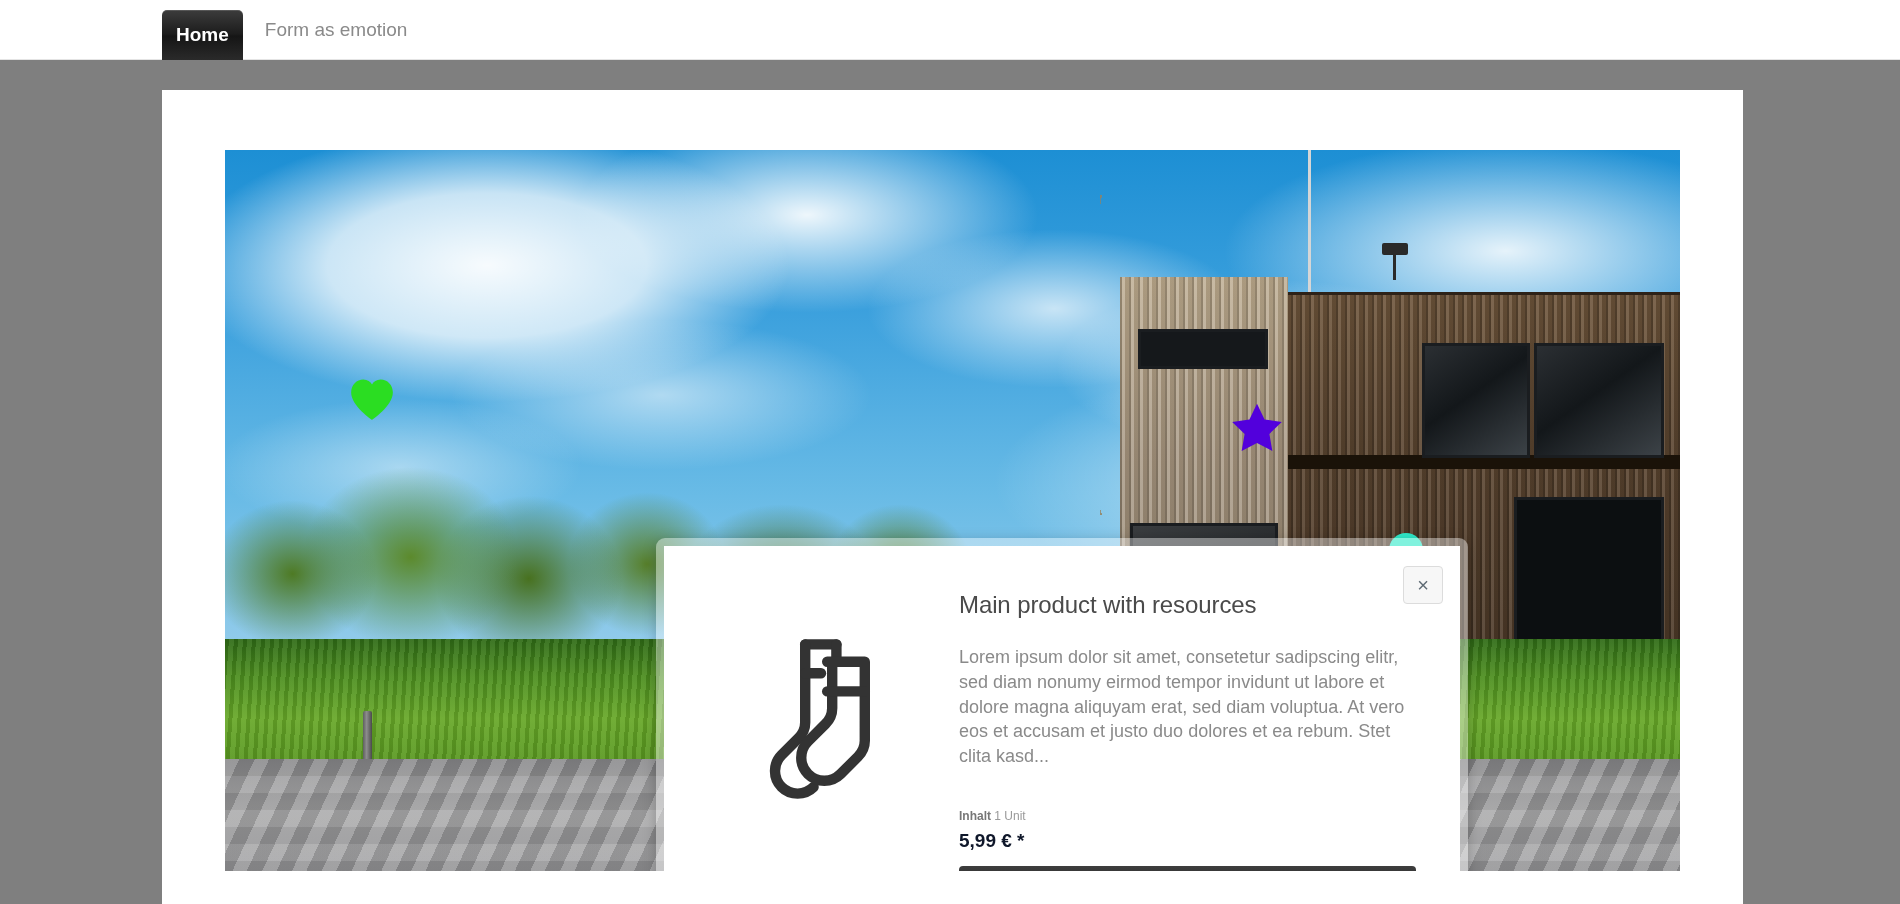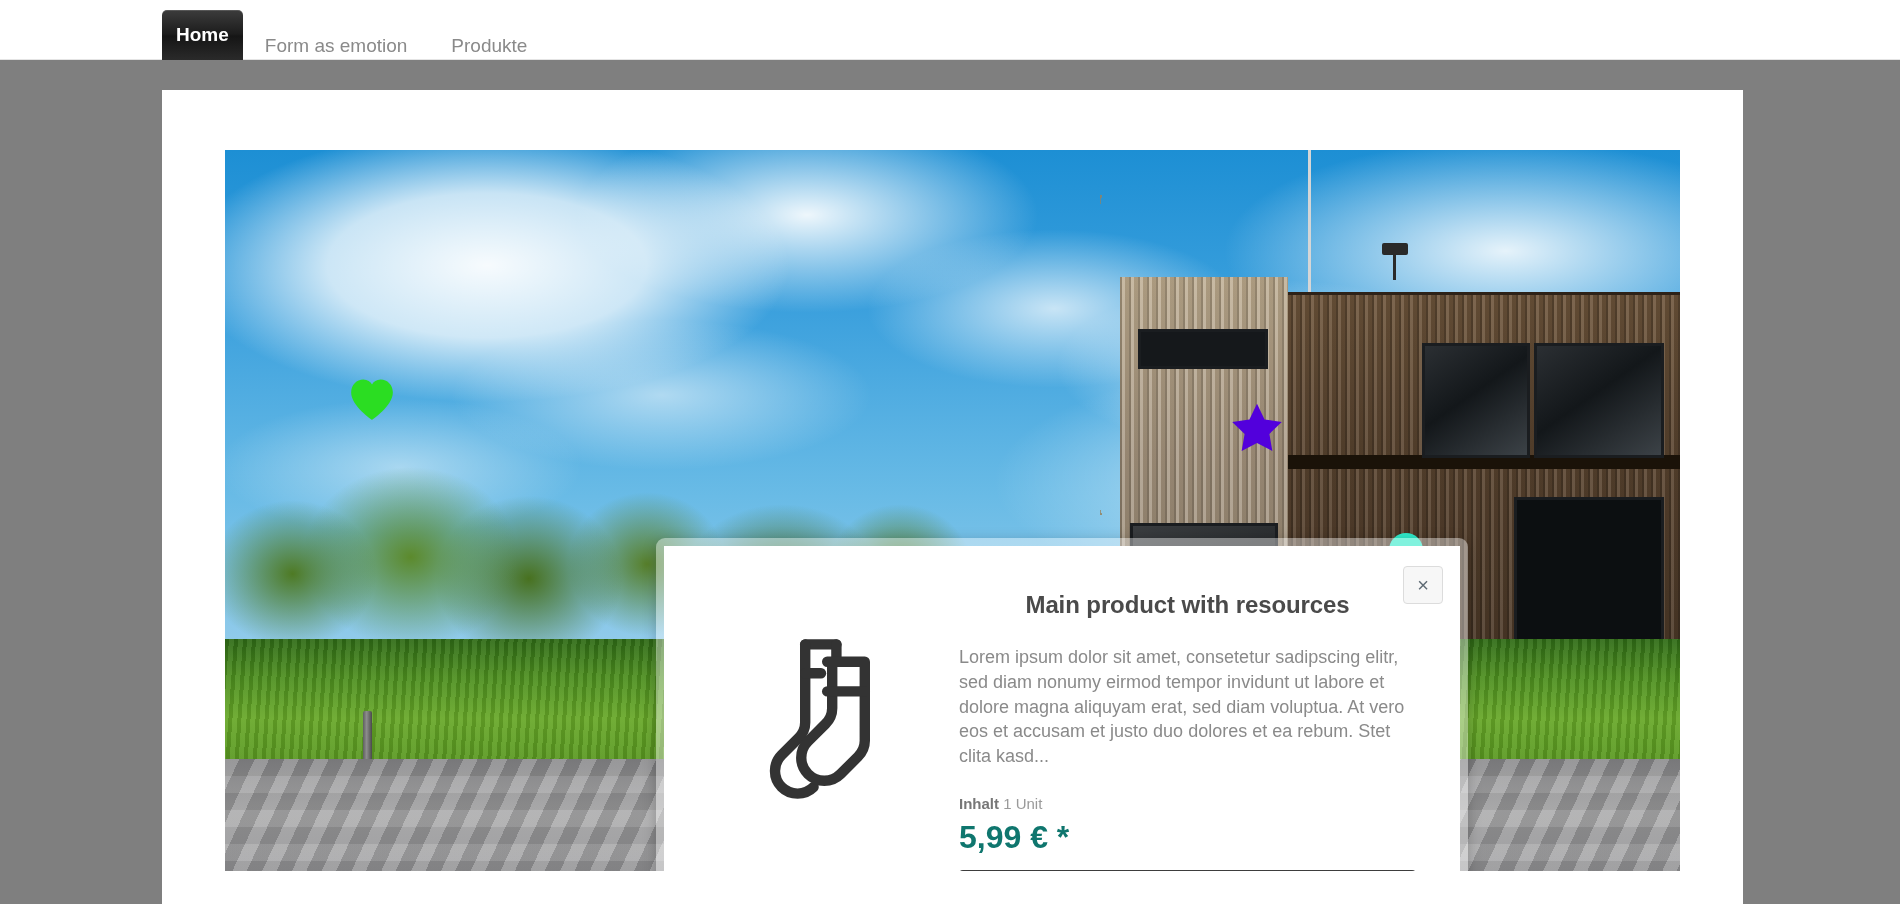--- a/index.html
+++ b/index.html
@@ -35,7 +35,7 @@
   .nav-item {
     font-size: 19px;
     color: #8a8a8a;
-    padding: 16px 22px;
+    padding: 0 22px;
     height: 60px;
     line-height: 60px;
     cursor: pointer;

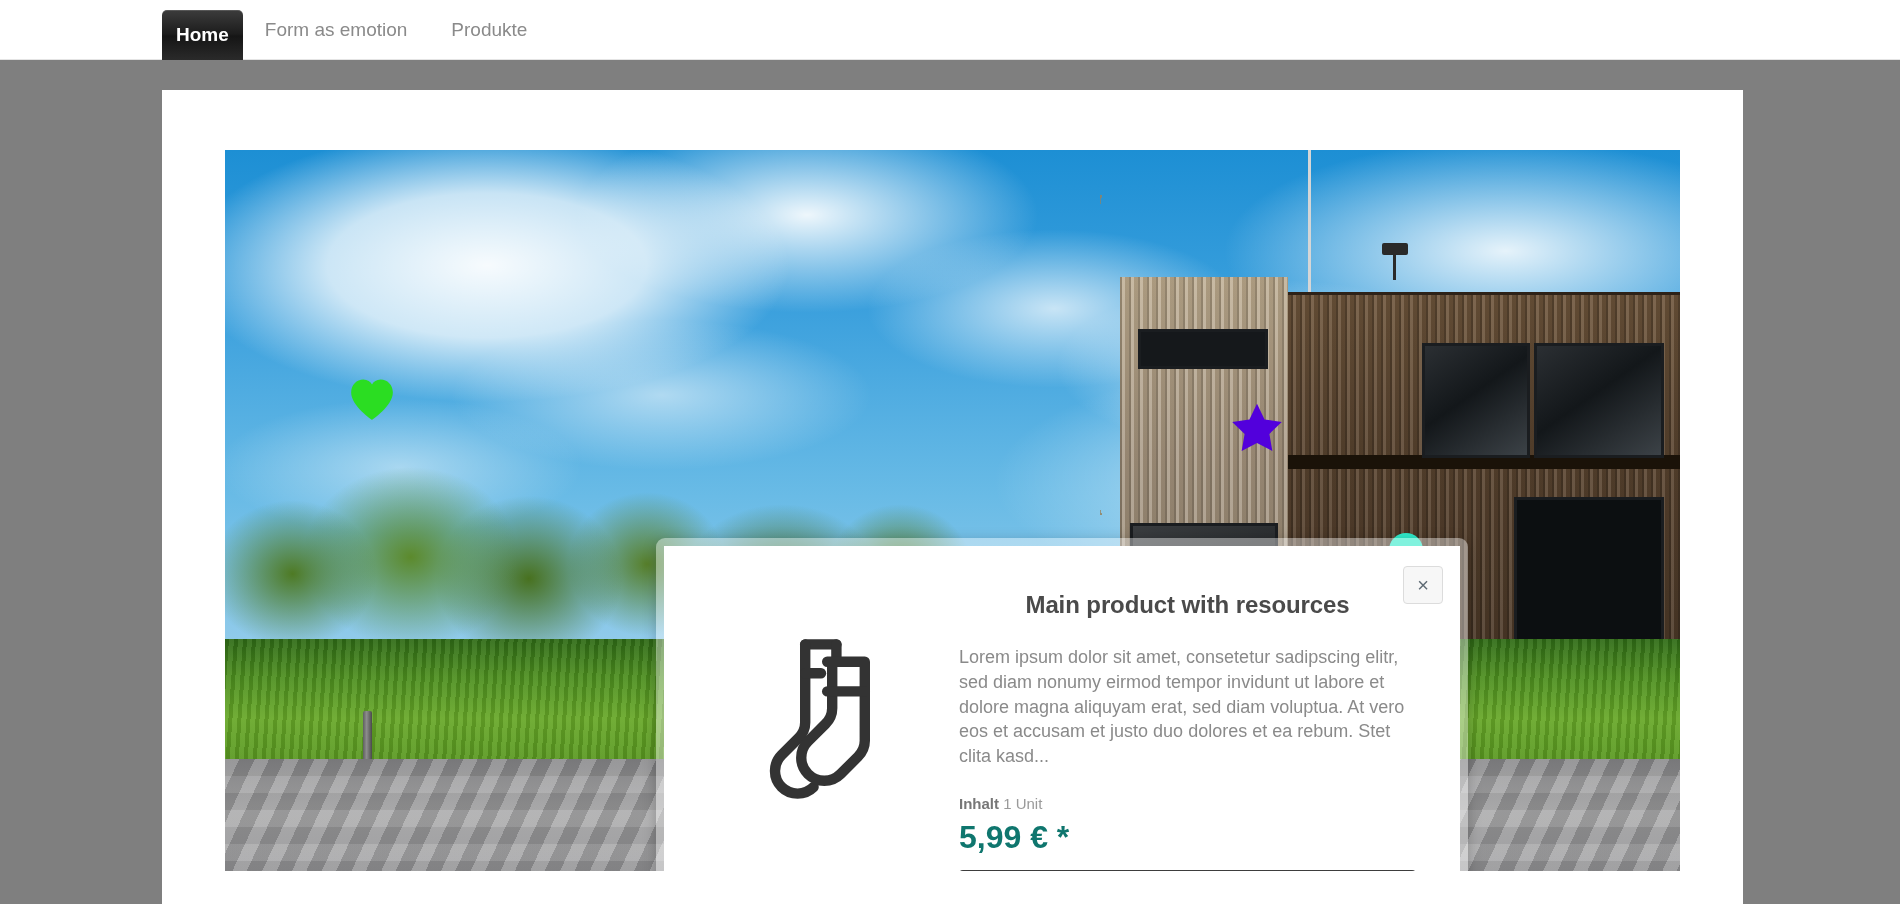--- a/index.html
+++ b/index.html
@@ -345,7 +345,6 @@
   <ul class="nav-list">
     <li class="nav-item active">Home</li>
     <li class="nav-item">Form as emotion</li>
-    <li class="nav-item">Produkte</li>
   </ul>
 </div>
 

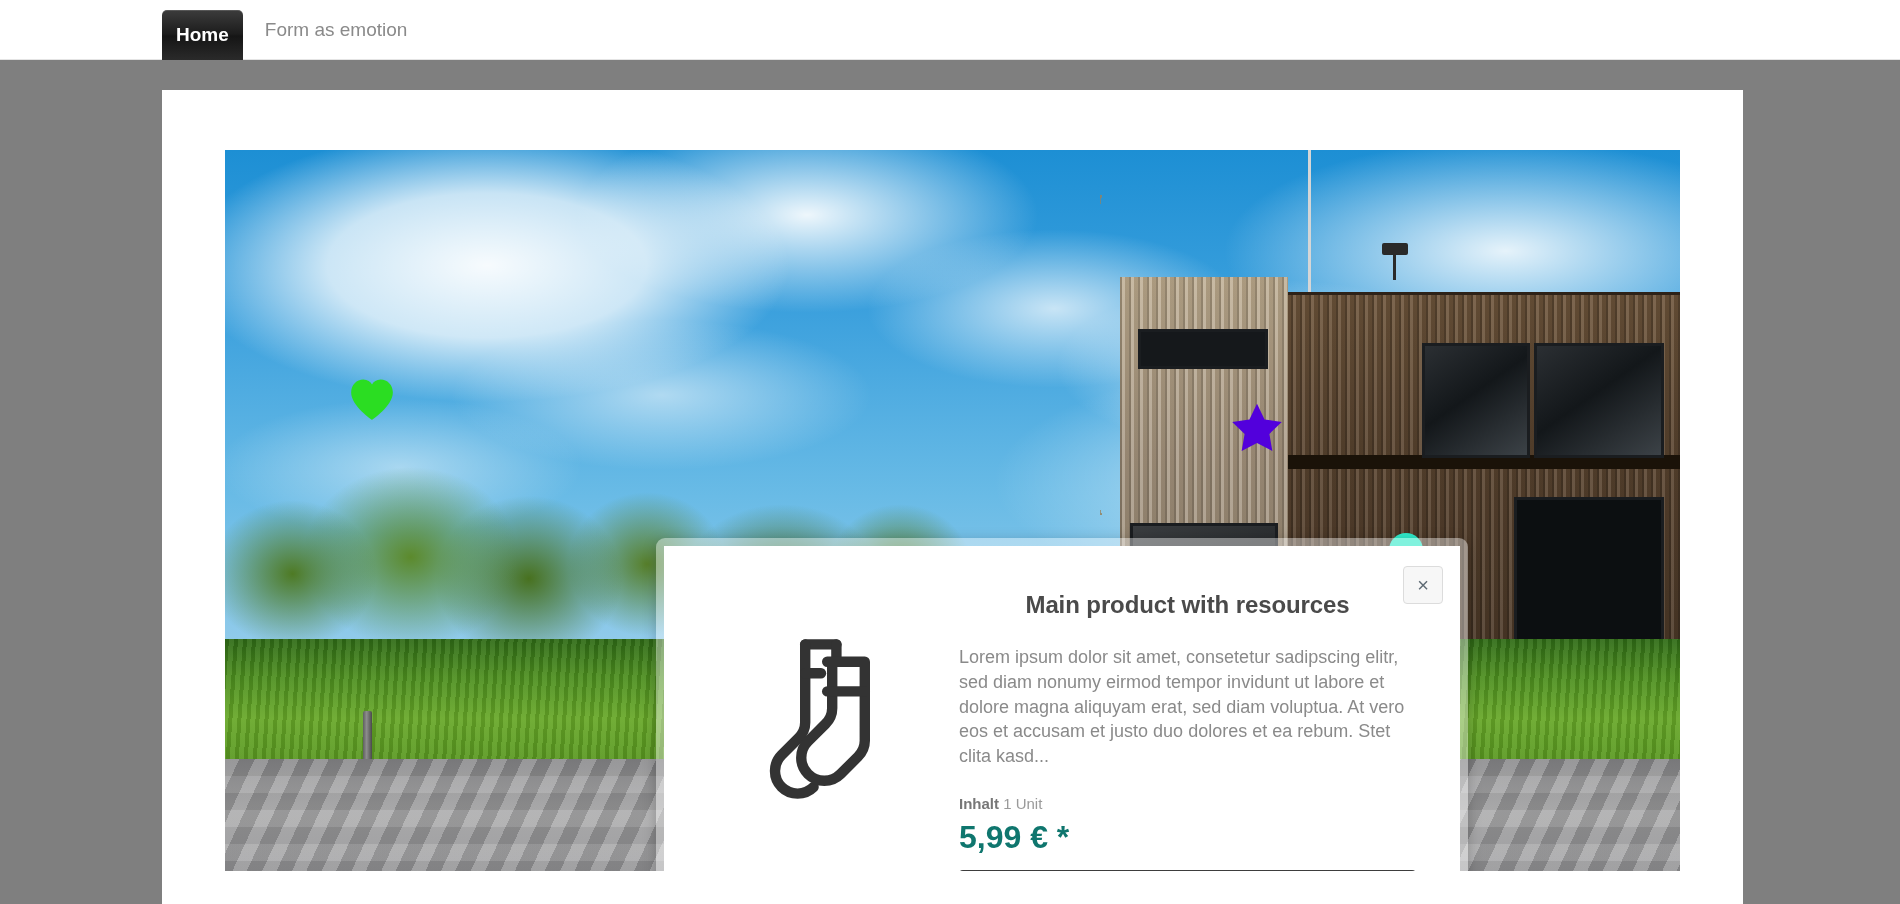--- a/index.html
+++ b/index.html
@@ -285,11 +285,10 @@
   }
   .product-title {
     font-size: 24px;
-    font-weight: bold;
+    font-weight: normal;
     color: #4a4a4a;
     margin: 15px 0 0 0;
     letter-spacing: -.1px;
-    text-align: center;
   }
   .product-desc {
     margin-top: 26px;

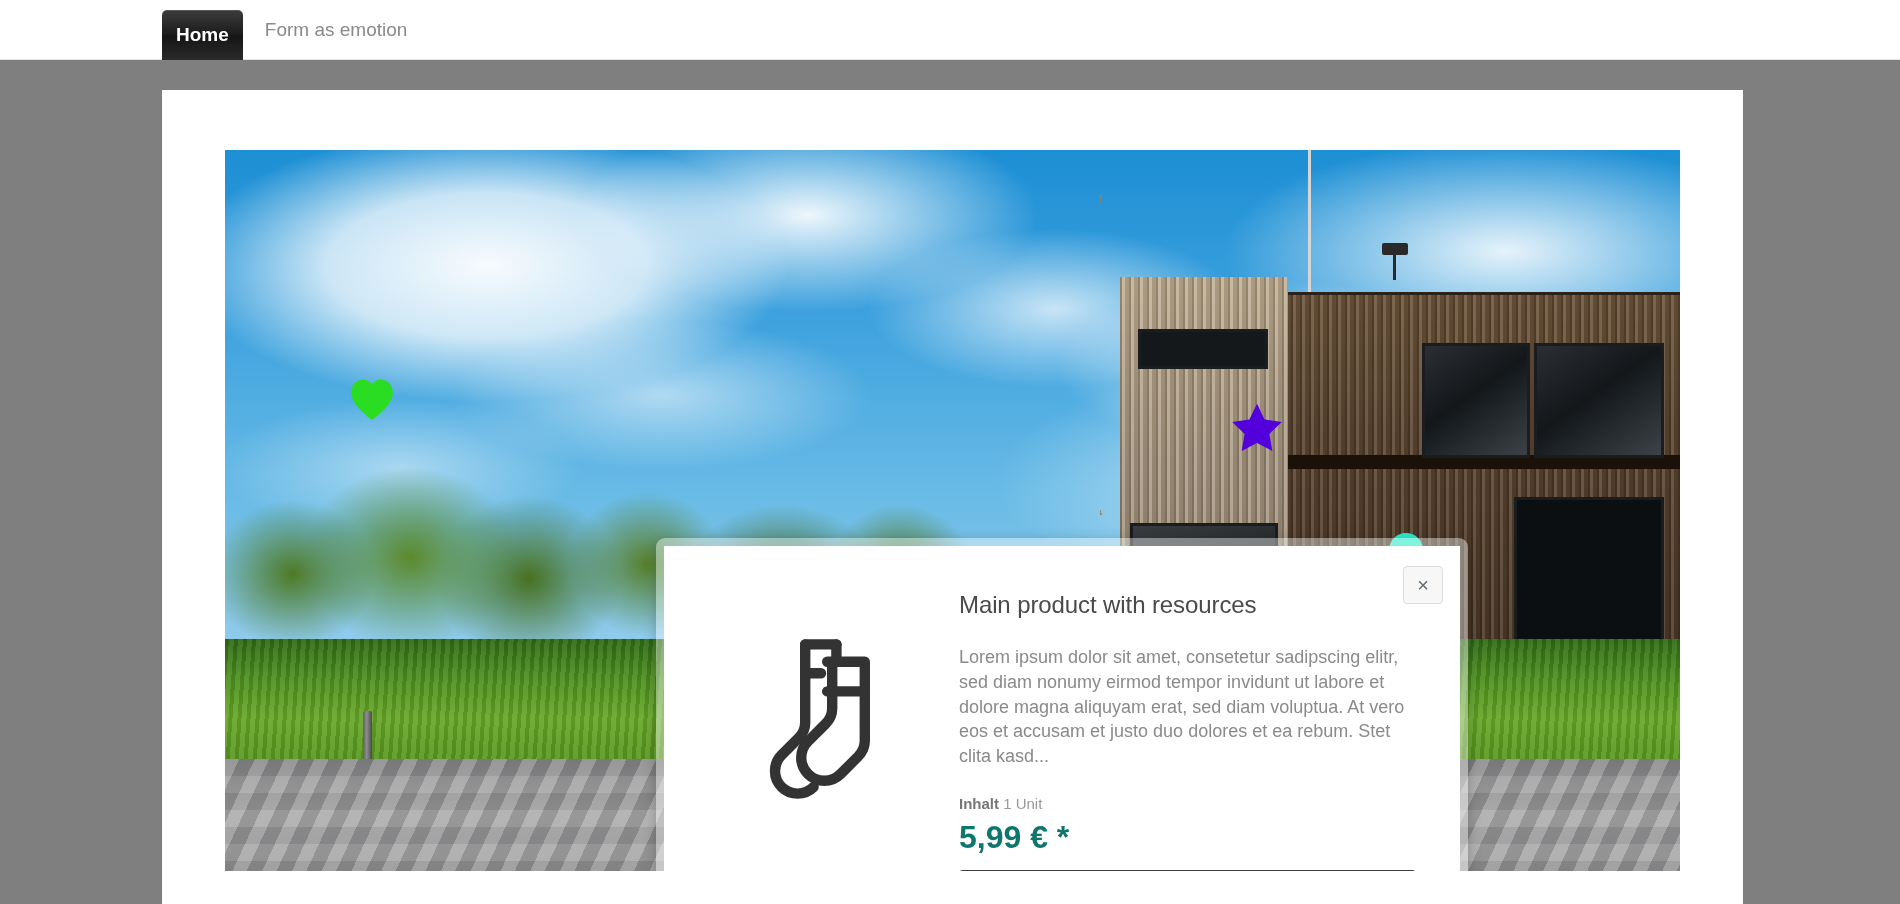--- a/index.html
+++ b/index.html
@@ -298,8 +298,8 @@
     max-width: 545px;
   }
   .product-content-line {
-    margin-top: 26px;
-    font-size: 15px;
+    margin-top: 40px;
+    font-size: 12px;
     color: #9a9a9a;
   }
   .product-content-line .lbl {

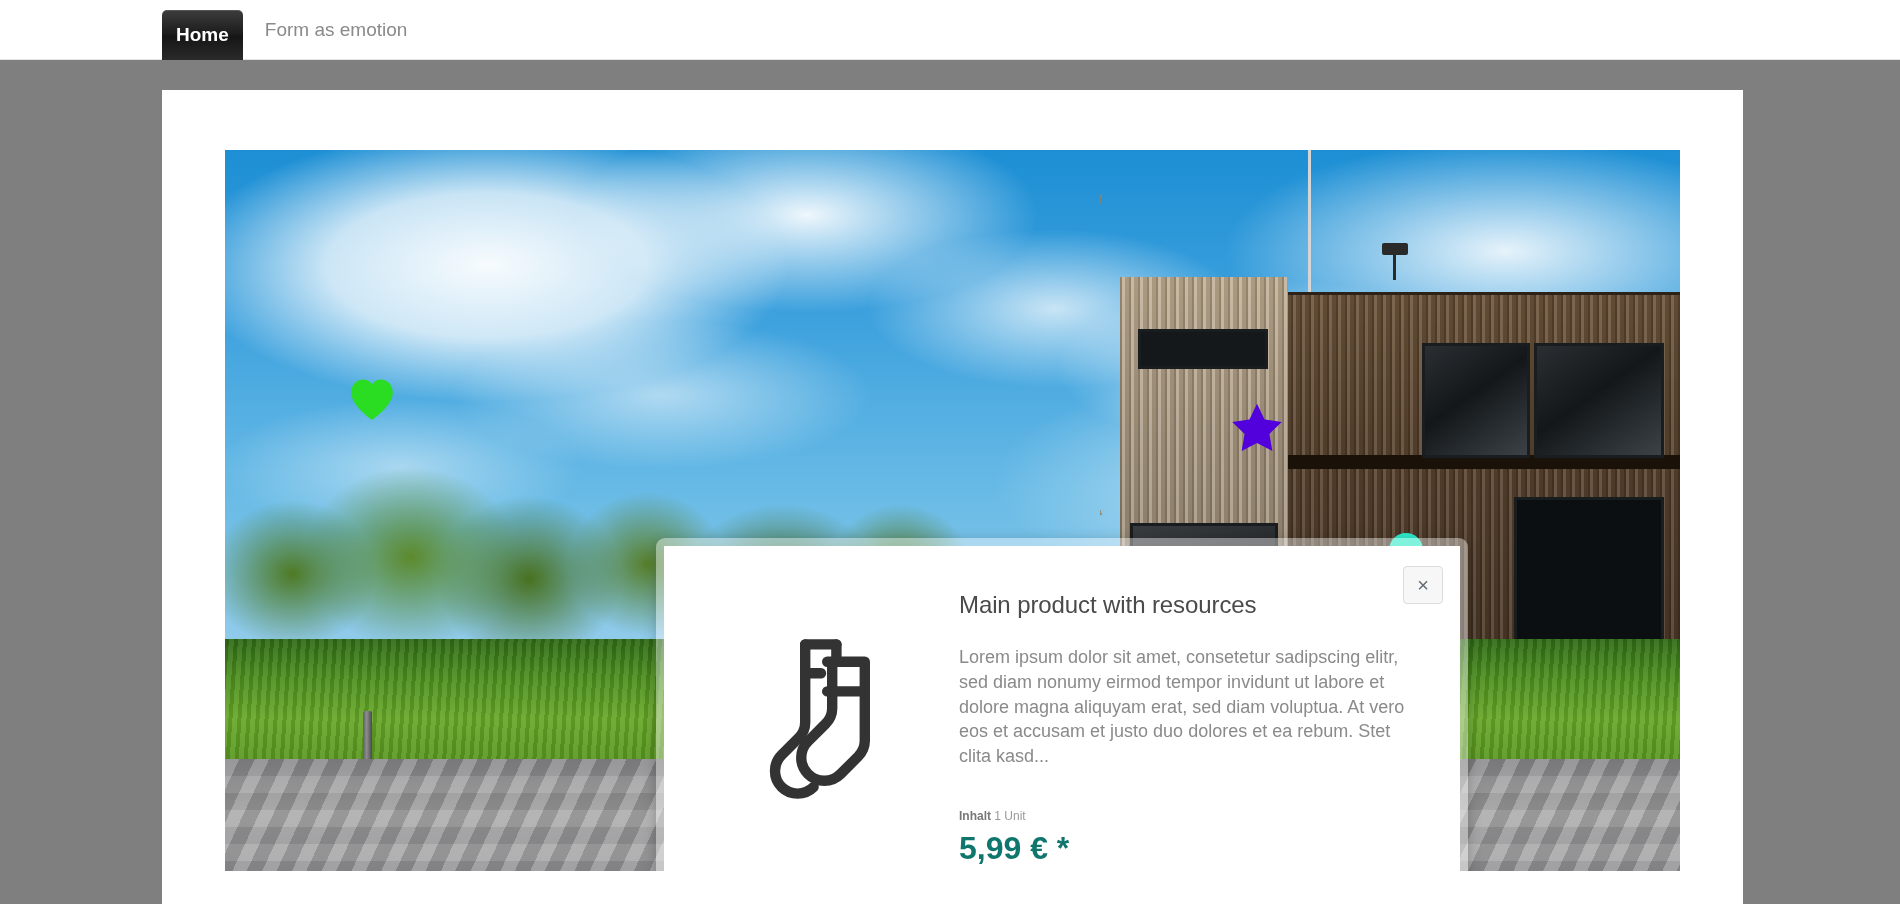--- a/index.html
+++ b/index.html
@@ -308,9 +308,9 @@
   }
   .product-price {
     margin-top: 7px;
-    font-size: 32px;
+    font-size: 19px;
     font-weight: bold;
-    color: #0f766e;
+    color: #0f172a;
   }
   .buy-button {
     display: block;

